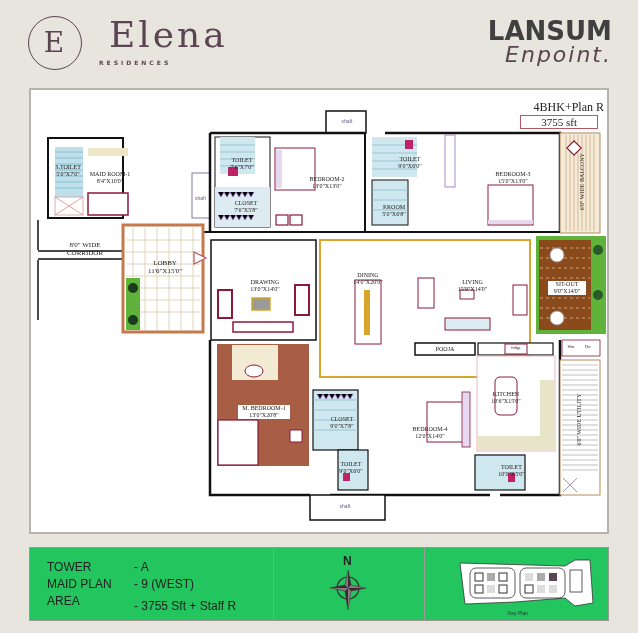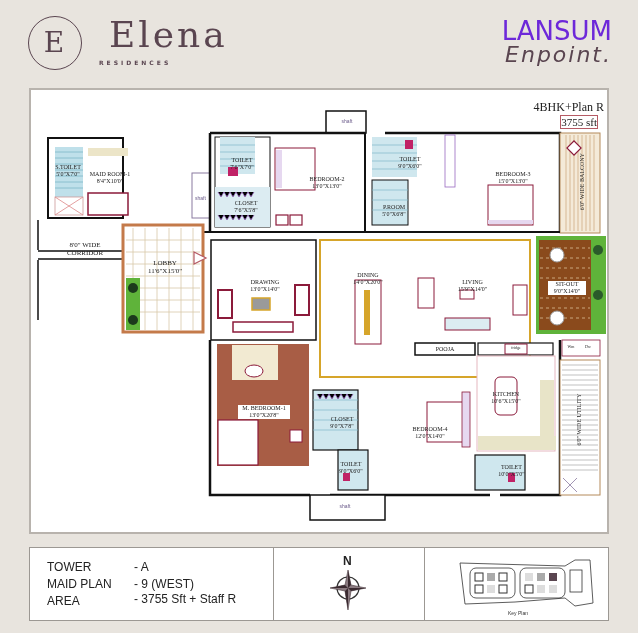--- a/index.html
+++ b/index.html
@@ -10,7 +10,7 @@
   .logo-mono{left:28px;top:16px;width:52px;height:52px;display:flex;align-items:center;justify-content:center;color:#5a4550;font-size:28px;font-family:"DejaVu Serif",serif;}
   .brand-name{left:97px;top:14px;font-size:36px;color:#5a4550;letter-spacing:3px;font-family:"DejaVu Serif",serif;font-weight:300;margin-left:12px;}
   .brand-sub{left:99px;top:59px;font-size:6px;letter-spacing:3px;color:#5a4550;font-family:"DejaVu Sans",sans-serif;font-weight:bold;}
-  .dev-top{right:26px;top:16px;font-size:26px;font-weight:normal;color:#6d28d9;font-family:"DejaVu Sans",sans-serif;letter-spacing:0px;}
+  .dev-top{right:26px;top:16px;font-size:26px;font-weight:bold;color:#404040;font-family:"DejaVu Sans",sans-serif;letter-spacing:0px;}
   .dev-bottom{right:26px;top:42px;font-size:22px;color:#5a4550;font-family:"DejaVu Sans",sans-serif;letter-spacing:2px;font-style:italic;}
   
   .plan-frame{left:29px;top:88px;width:580px;height:446px;background:#fff;border:2px solid #b8b3ad;box-sizing:border-box;}

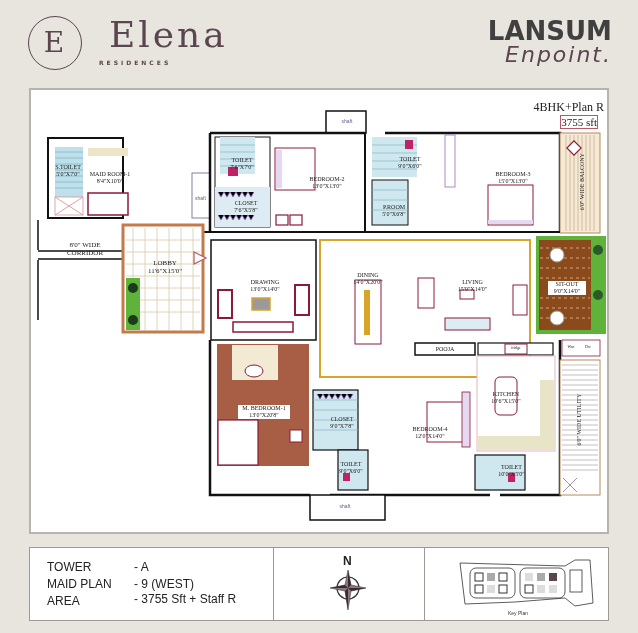--- a/index.html
+++ b/index.html
@@ -15,7 +15,7 @@
   
   .plan-frame{left:29px;top:88px;width:580px;height:446px;background:#fff;border:2px solid #b8b3ad;box-sizing:border-box;}
   .unit-type{right:34px;top:100px;font-size:12px;color:#222;}
-  .unit-area{right:40px;top:115px;font-size:11px;color:#222;border:1px solid #b55a64;padding:0 0;}
+  .unit-area{right:40px;top:115px;font-size:11px;color:#222;border:1px solid #b55a64;padding:0 20px;}
   .room-label{font-size:6px;color:#222;text-align:center;line-height:1.2;font-family:"Liberation Serif",serif;}
   
   .info-panel{left:29px;top:547px;width:580px;height:74px;background:#ffffff;border:1px solid #9c9893;box-sizing:border-box;}

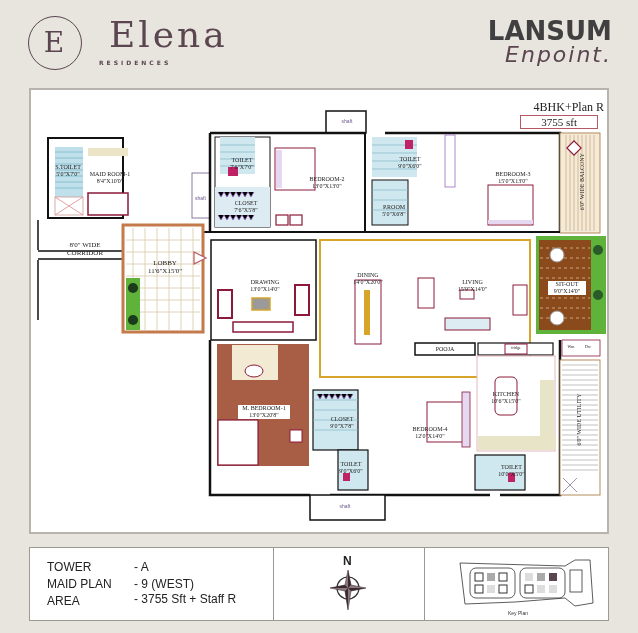--- a/index.html
+++ b/index.html
@@ -18,7 +18,7 @@
   .unit-area{right:40px;top:115px;font-size:11px;color:#222;border:1px solid #b55a64;padding:0 20px;}
   .room-label{font-size:6px;color:#222;text-align:center;line-height:1.2;font-family:"Liberation Serif",serif;}
   
-  .info-panel{left:29px;top:547px;width:580px;height:74px;background:#ffffff;border:1px solid #9c9893;box-sizing:border-box;}
+  .info-panel{left:29px;top:547px;width:580px;height:74px;background:#22c55e;border:1px solid #9c9893;box-sizing:border-box;}
   .info-row{position:absolute;left:17px;font-family:"Liberation Sans",sans-serif;font-size:12px;color:#222;}
   .info-val{position:absolute;left:104px;font-family:"Liberation Sans",sans-serif;font-size:12px;color:#222;}
   .divider{position:absolute;top:0;bottom:0;width:1px;background:#9c9893;}

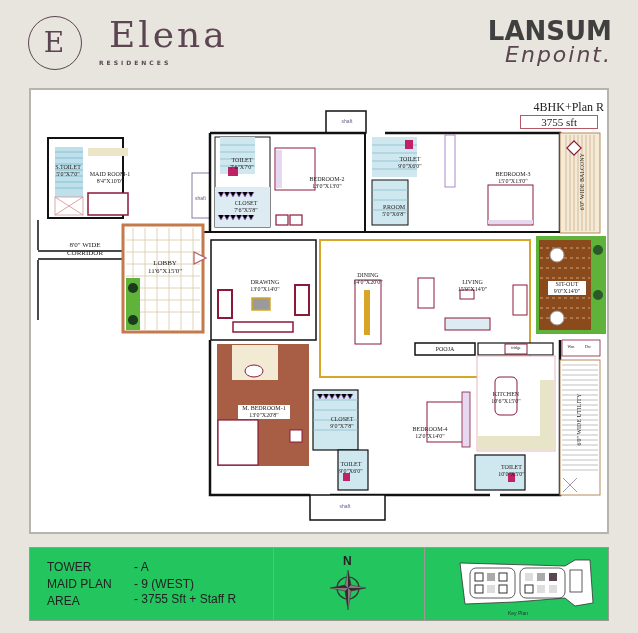--- a/index.html
+++ b/index.html
@@ -329,7 +329,7 @@
   <div class="info-row" style="top:29px">MAID PLAN</div>
   <div class="info-val" style="top:29px">- 9 (WEST)</div>
   <div class="info-row" style="top:46px">AREA</div>
-  <div class="info-val" style="top:44px">- 3755 Sft + Staff R</div>
+  <div class="info-val" style="top:51px">- 3755 Sft + Staff R</div>
   <div class="divider" style="left:243px"></div>
   <div class="divider" style="left:394px"></div>
   <div class="abs" style="left:313px;top:6px;font-family:'Liberation Sans',sans-serif;font-weight:bold;font-size:12px;color:#222">N</div>

